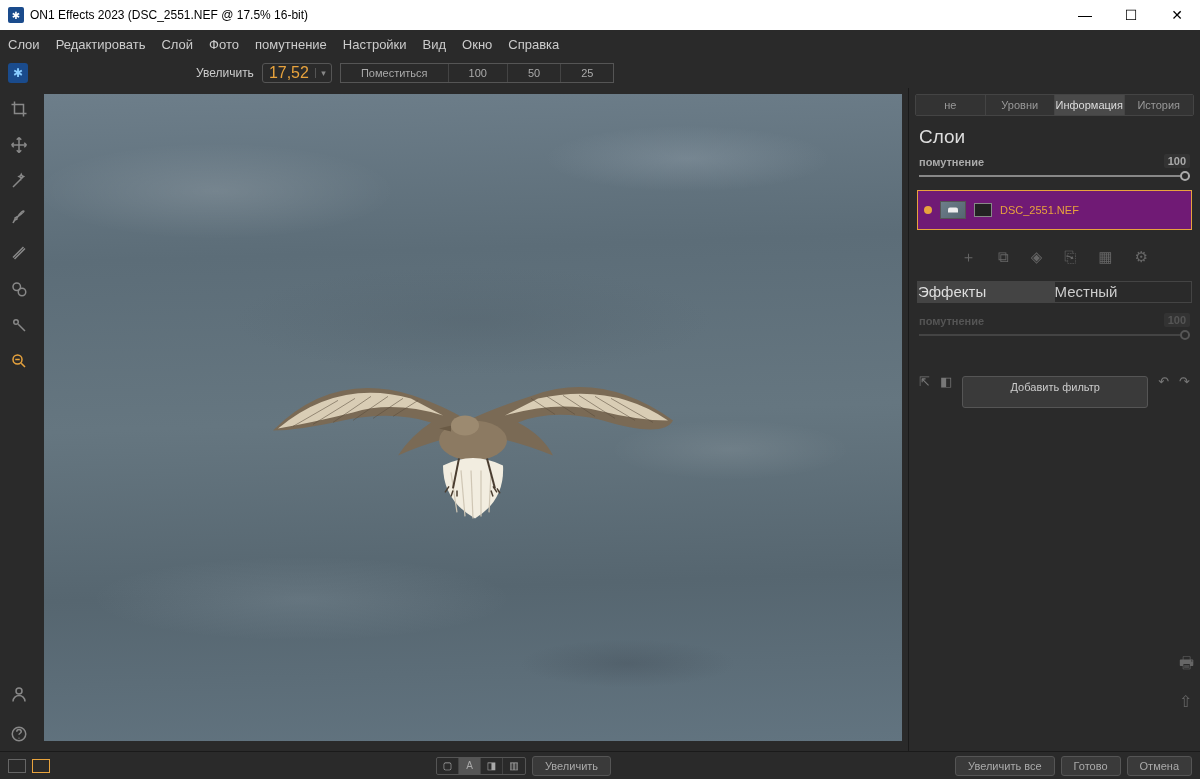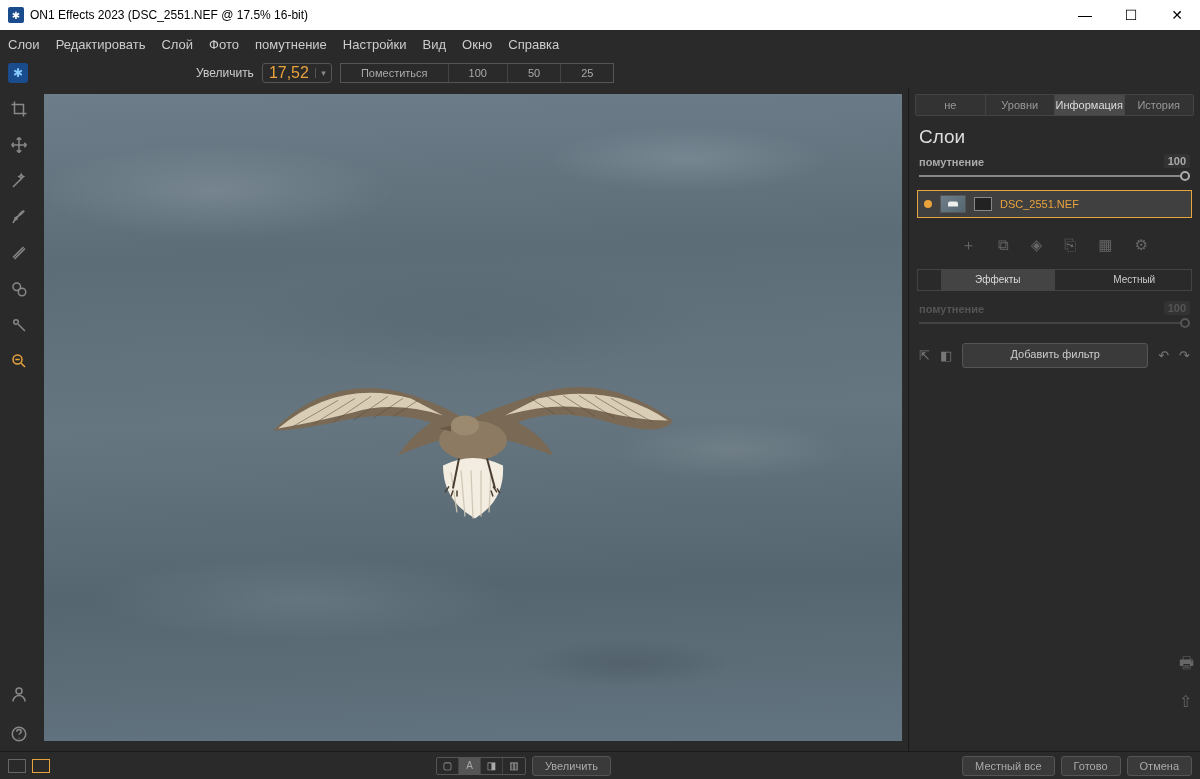--- a/index.html
+++ b/index.html
@@ -47,7 +47,7 @@
 .slider { margin:4px 10px 10px 10px; height:8px; position:relative; }
 .slider .track { position:absolute; top:3px; left:0; right:0; height:2px; background:#888; }
 .slider .thumb { position:absolute; top:-1px; right:0; width:10px; height:10px; border:2px solid #aaa; border-radius:50%; background:#2a2a2a; }
-.layer-item { margin:0 8px; border:1px solid #e8a33d; height:28px; display:flex; align-items:center; padding:0 6px; gap:8px; background:#404040; }
+.layer-item { margin:0 8px; border:1px solid #e8a33d; height:40px; display:flex; align-items:center; padding:0 6px; gap:8px; background:#701a75; }
 .dot { width:8px; height:8px; border-radius:50%; background:#e8a33d; }
 .thumb-img { width:26px; height:18px; background:linear-gradient(135deg,#6d7e8a,#556670); border:1px solid #555; position:relative; }
 .thumb-img:after { content:""; position:absolute; left:50%; top:50%; width:10px; height:5px; background:#eee; transform:translate(-50%,-50%); border-radius:2px 2px 0 0; }

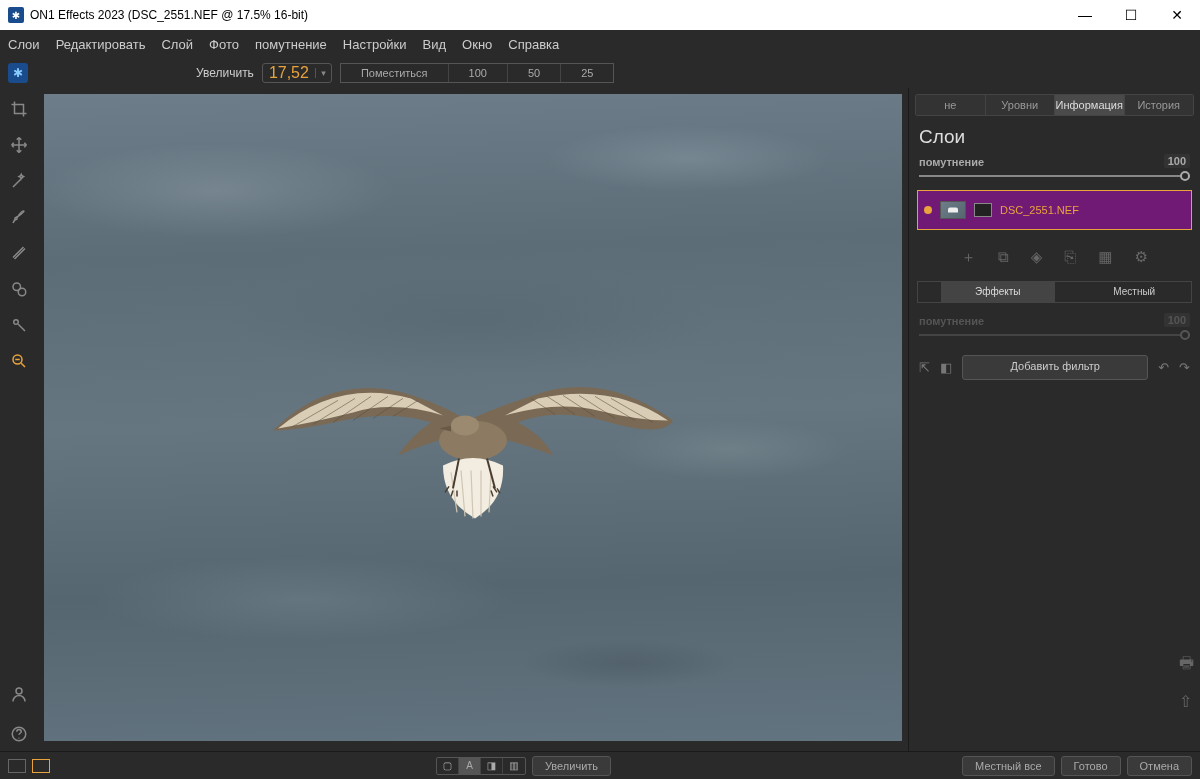--- a/index.html
+++ b/index.html
@@ -56,7 +56,7 @@
 .icon-row { display:flex; justify-content:center; gap:22px; padding:18px 0 14px 0; color:#666; }
 .icon-row span { cursor:pointer; font-size:15px; }
 .mode-tabs { display:flex; margin:0 8px; border:1px solid #444; height:22px; }
-.mode-tab { flex:1; text-align:center; line-height:20px; font-size:10px; cursor:pointer;margin-left:23px; }
+.mode-tab { flex:1; line-height:20px; font-size:15px; cursor:pointer; }
 .mode-tab.active { background:#444; color:#ddd; }
 .opacity-row.dim .lbl,.opacity-row.dim .val { color:#555; }
 .slider.dim .track { background:#444; }

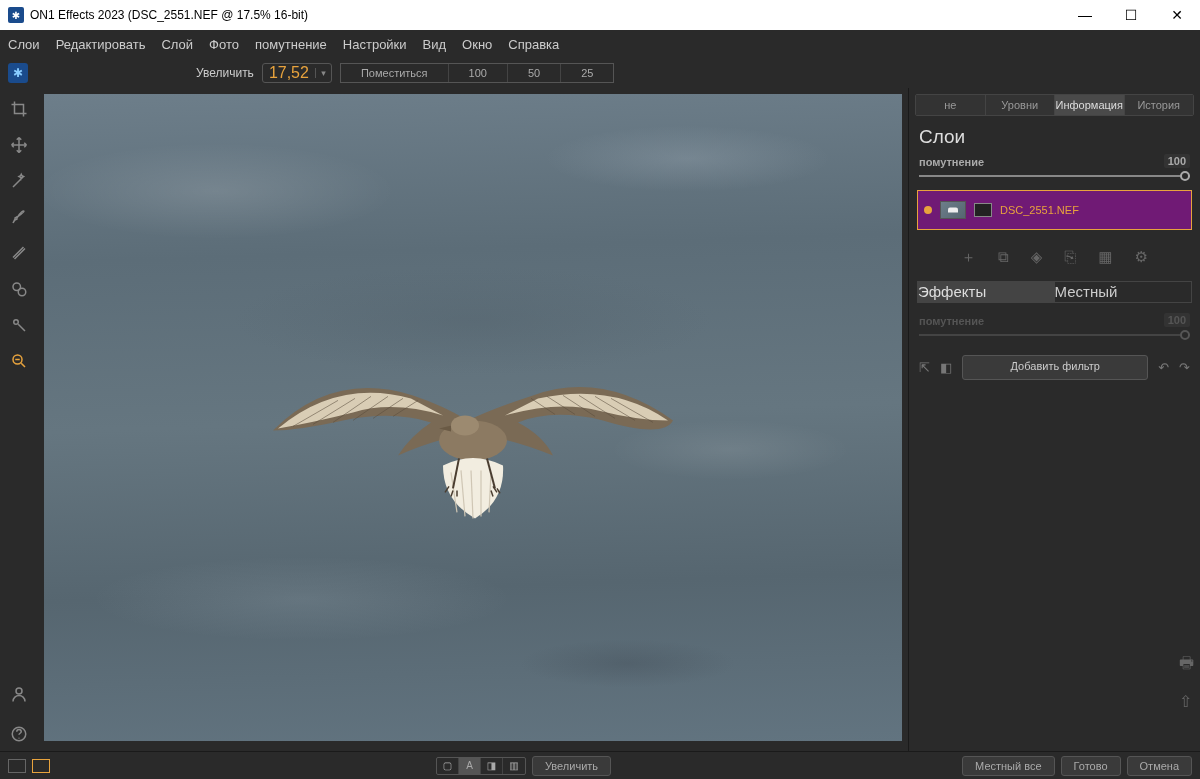--- a/index.html
+++ b/index.html
@@ -63,7 +63,7 @@
 .slider.dim .thumb { border-color:#555; }
 .addfilter-row { display:flex; align-items:center; gap:10px; padding:6px 10px; }
 .addfilter-row .sm { color:#777; font-size:13px; cursor:pointer; }
-.addfilter-btn { flex:1; background:#3a3a3a; border:1px solid #555; border-radius:3px; height:25px; text-align:center; line-height:20px; font-size:11px; cursor:pointer; }
+.addfilter-btn { flex:1; background:#3a3a3a; border:1px solid #555; border-radius:3px; height:32px; text-align:center; line-height:20px; font-size:11px; cursor:pointer;margin-top:21px; }
 .rpanel-icons { position:absolute; right:6px; bottom:40px; display:flex; flex-direction:column; gap:14px; color:#666; font-size:16px; }
 .bottombar { height:28px; background:#2a2a2a; border-top:1px solid #1a1a1a; display:flex; align-items:center; padding:0 8px; gap:6px; color:#aaa; font-size:11px; }
 .bb-box { width:18px; height:14px; border:1px solid #666; }

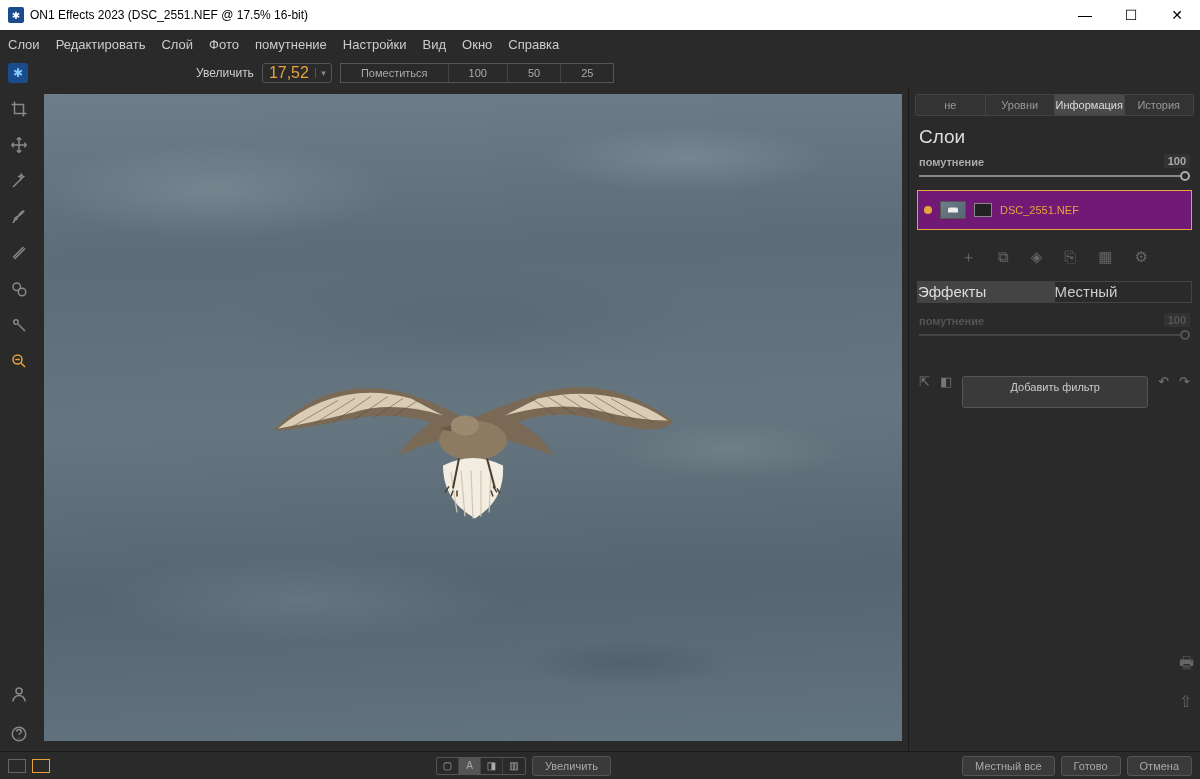--- a/index.html
+++ b/index.html
@@ -282,7 +282,7 @@
   </div>
   <div class="bb-btn">Увеличить</div>
   <div class="spacer"></div>
-  <div class="bb-btn">Местный все</div>
+  <div class="bb-btn">Увеличить все</div>
   <div class="bb-btn">Готово</div>
   <div class="bb-btn">Отмена</div>
 </div>

